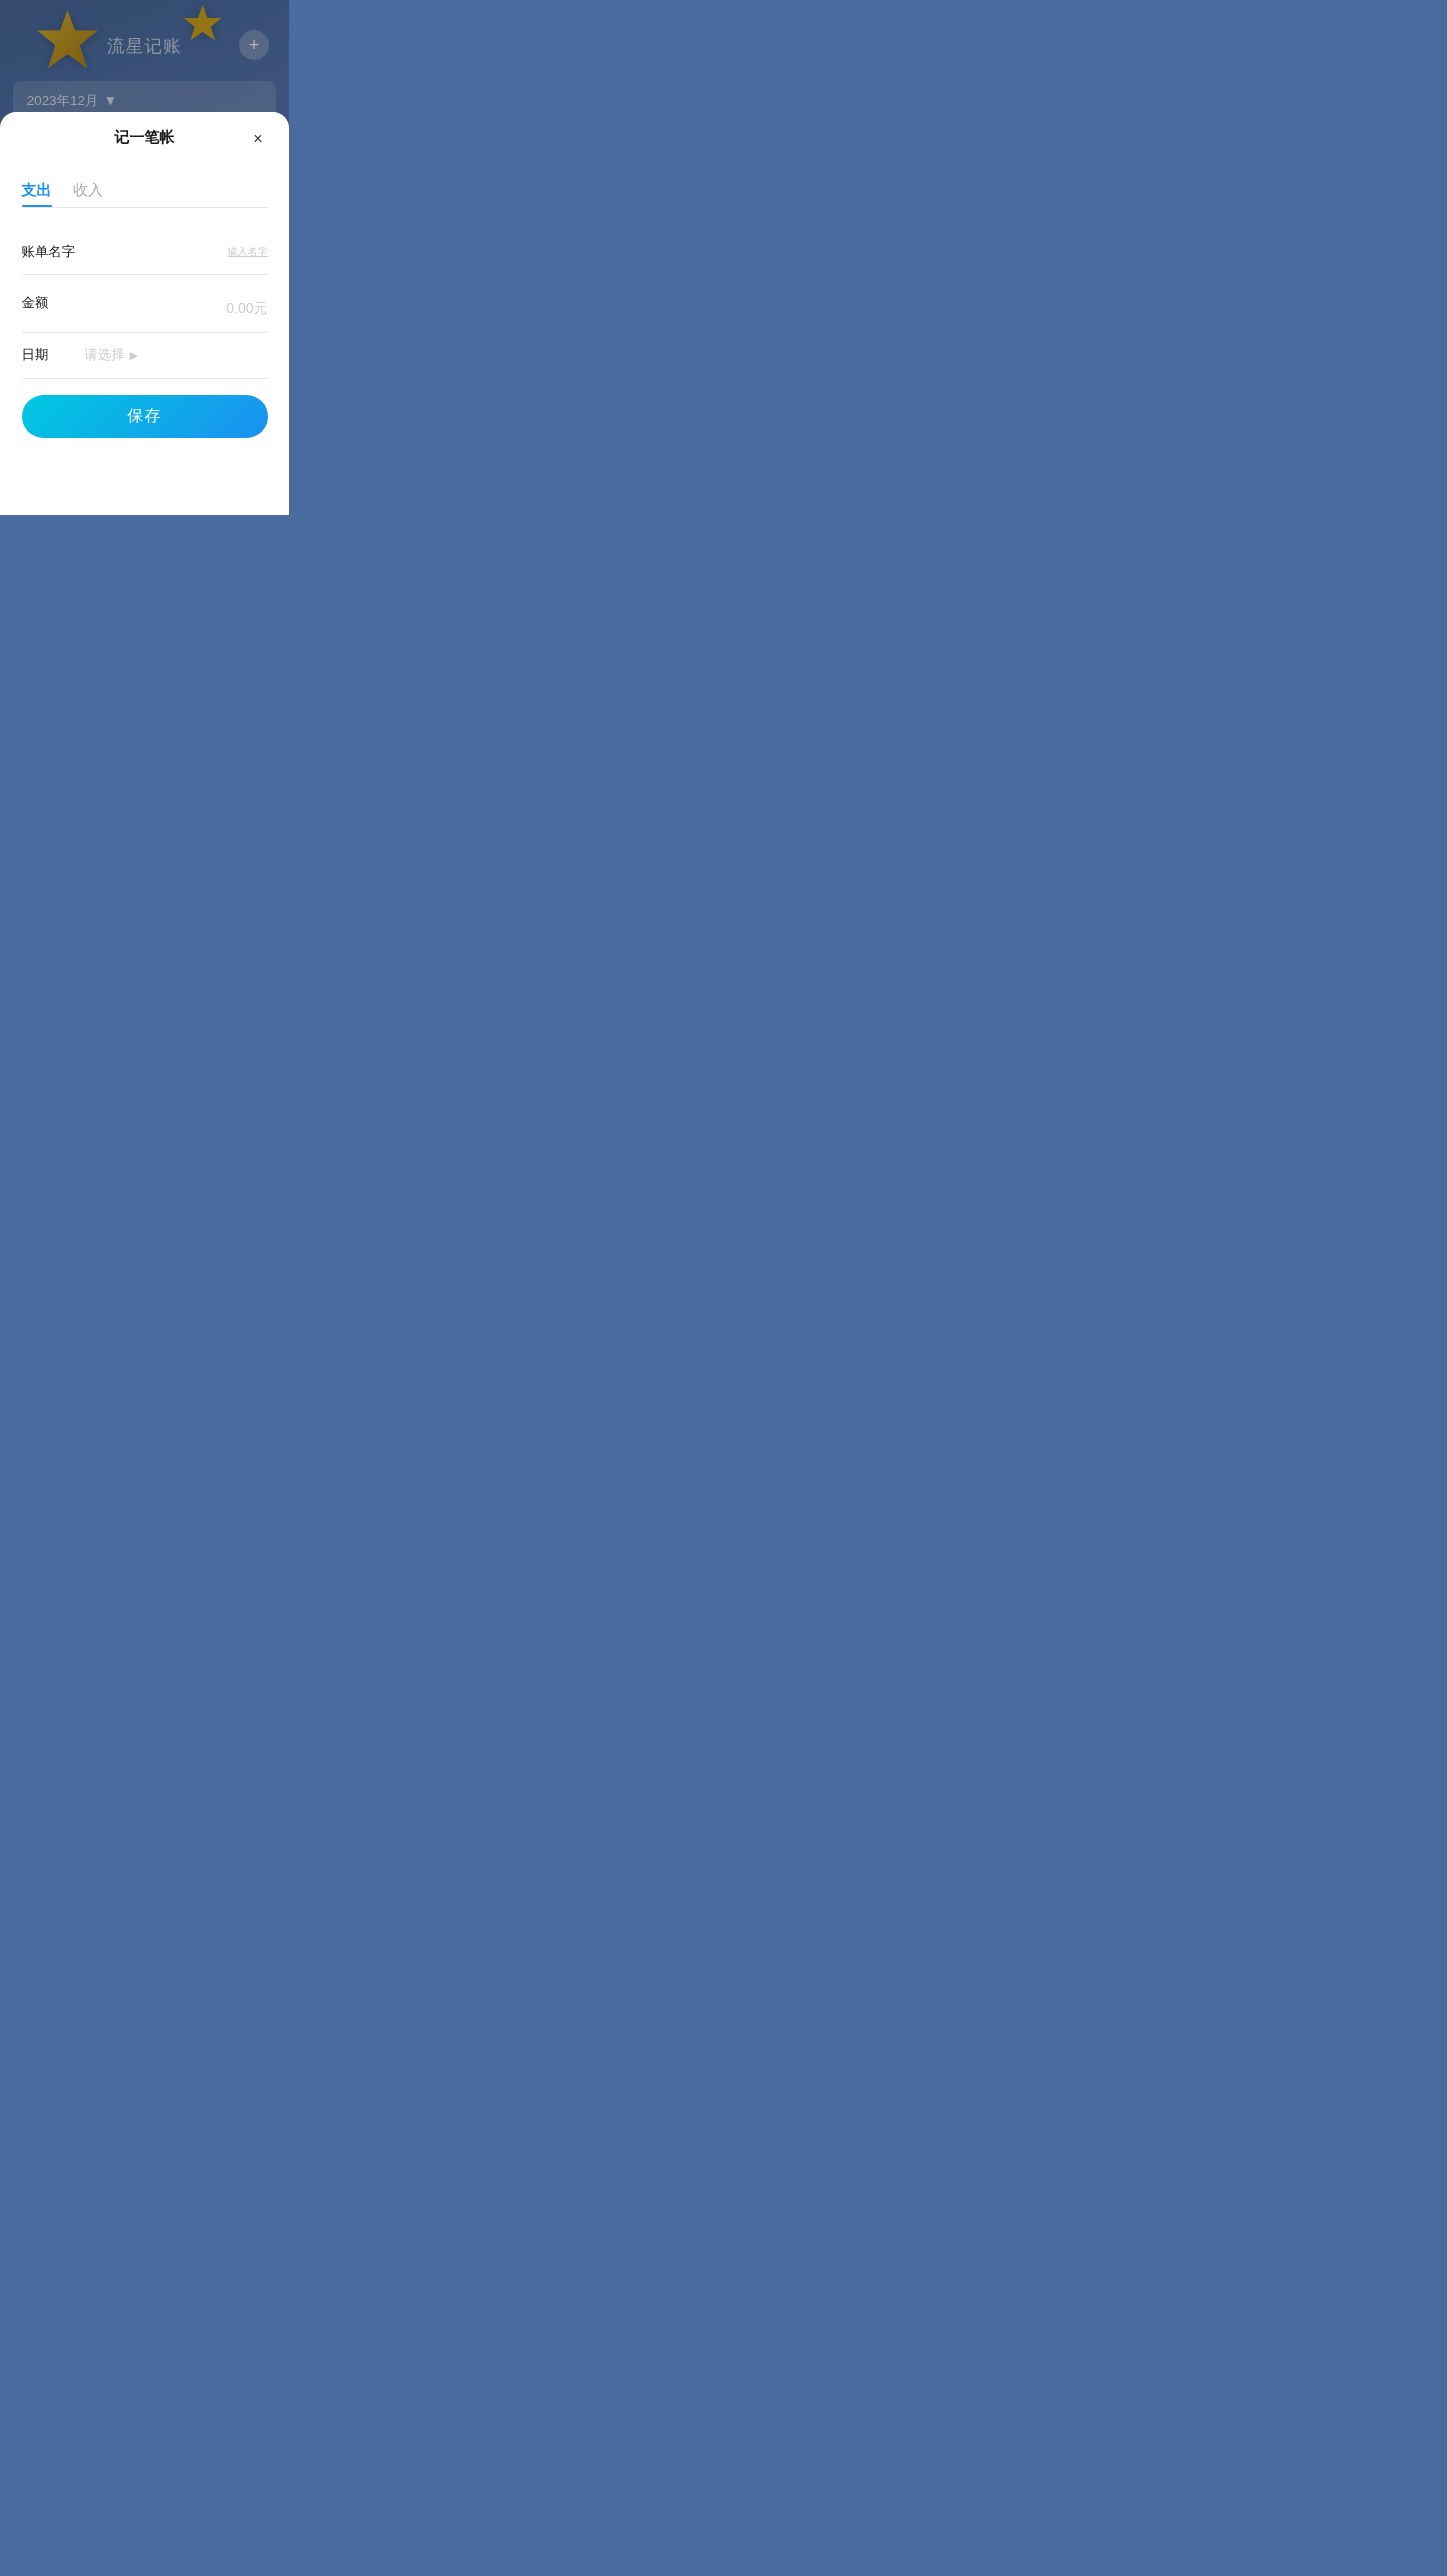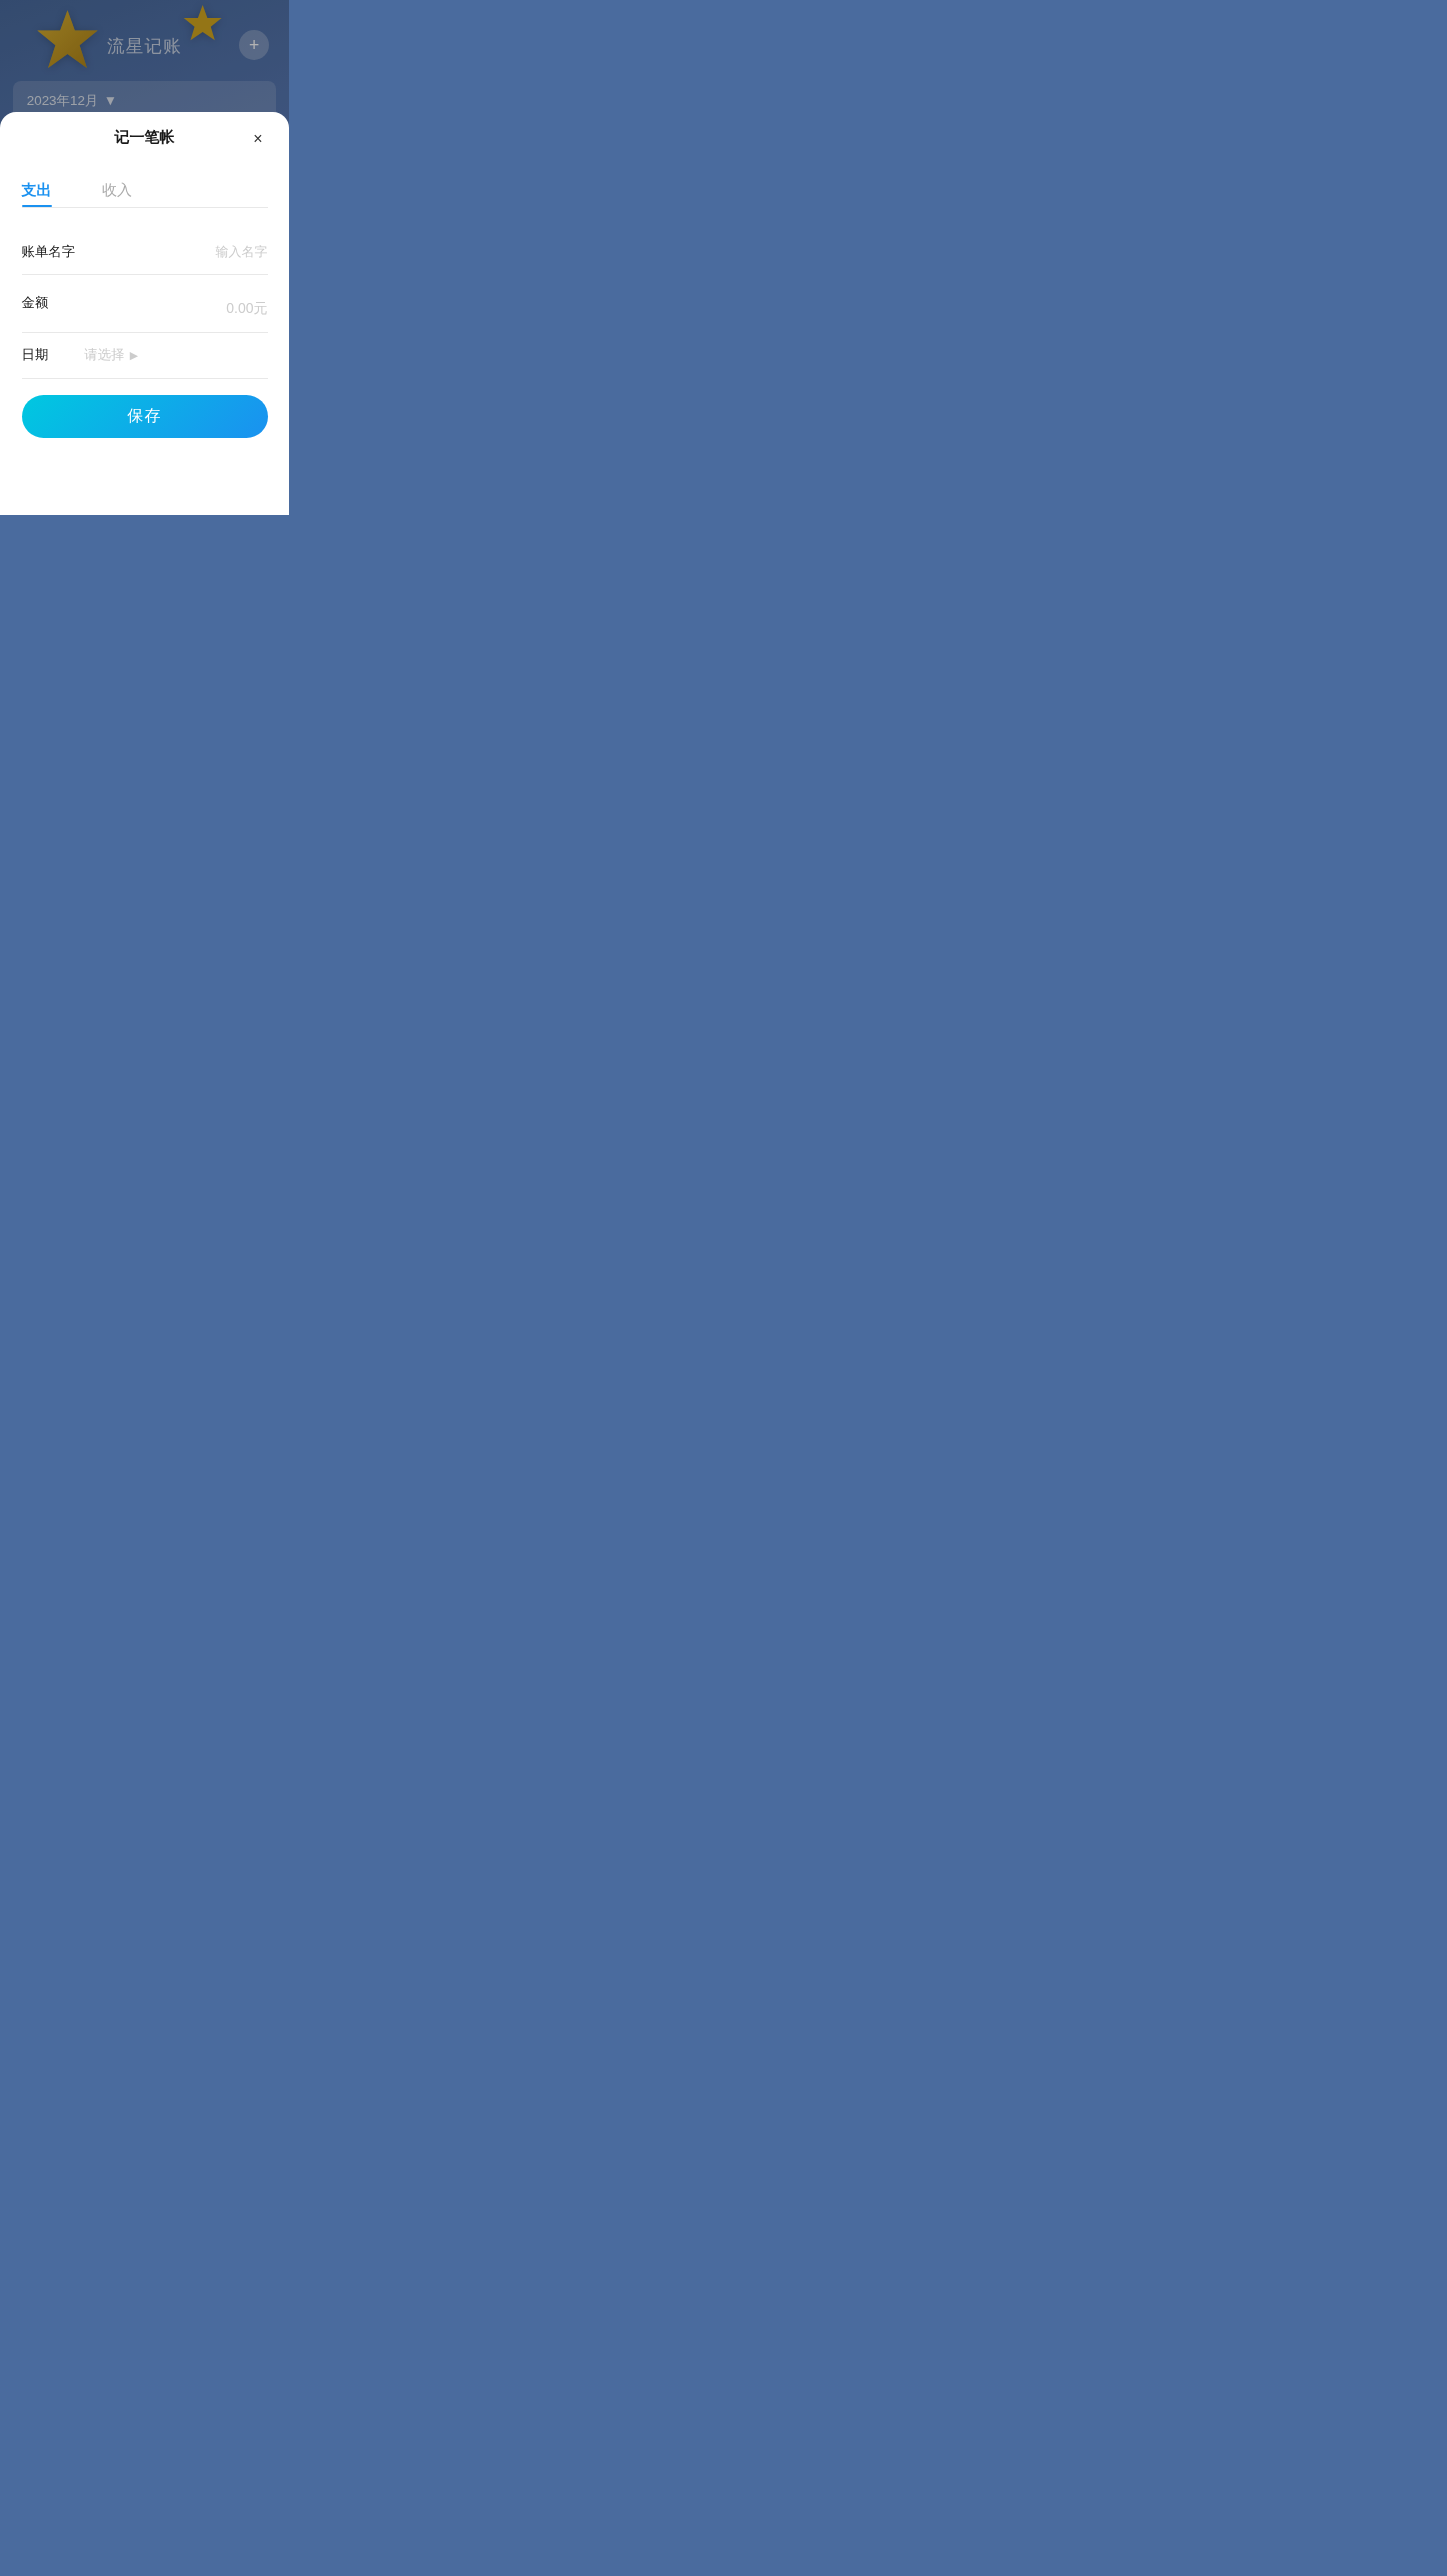--- a/index.html
+++ b/index.html
@@ -173,7 +173,6 @@
 
     .tab-item.inactive {
       color: #aaaaaa;
-      margin-left: 29px;
     }
 
     .form-row {

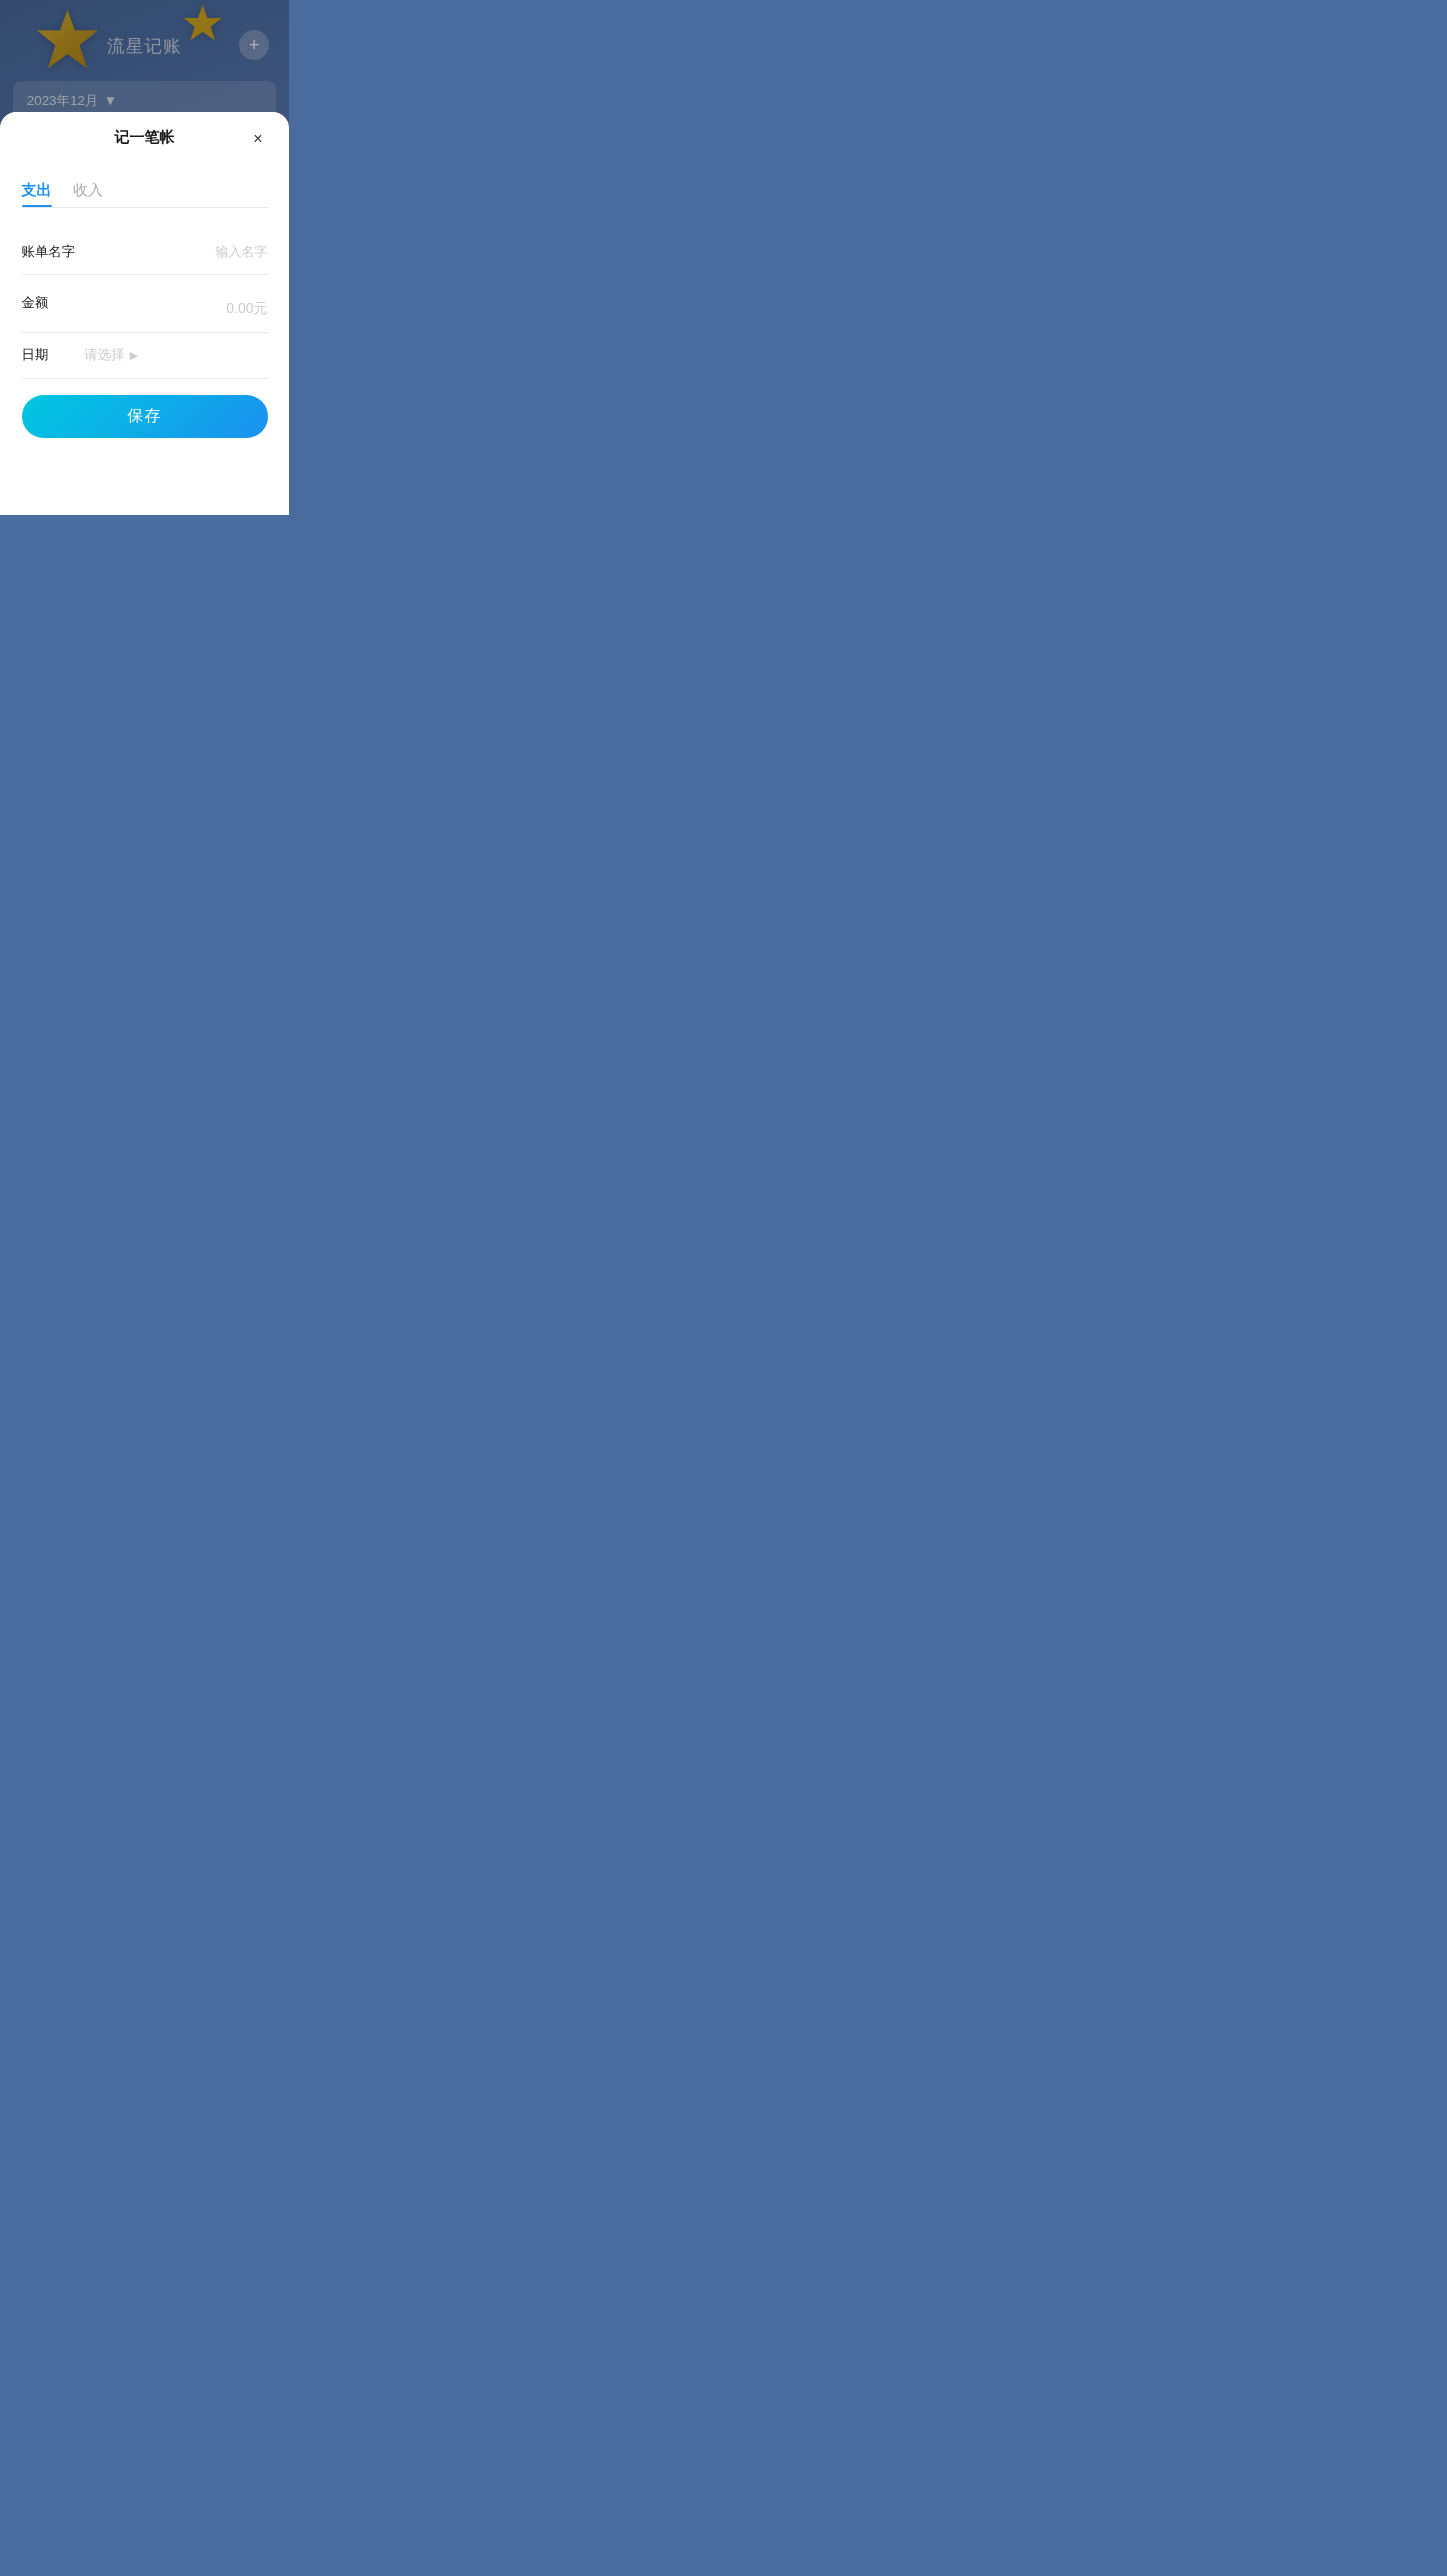--- a/index.html
+++ b/index.html
@@ -190,8 +190,9 @@
     }
 
     .form-input-placeholder {
-      font-size: 13px;
-      color: #cccccc;
+      font-size: 10px;
+      color: #cccccc;
+      text-decoration: underline;
     }
 
     .form-amount-placeholder {

